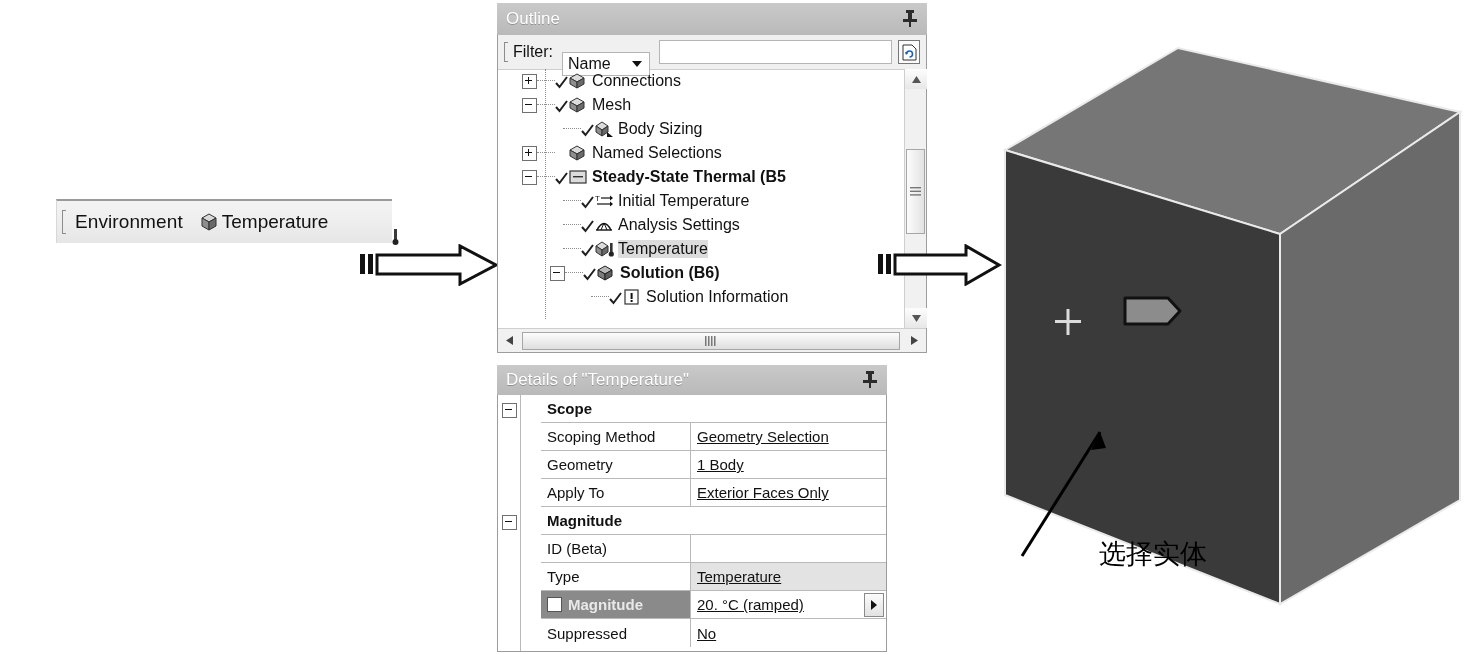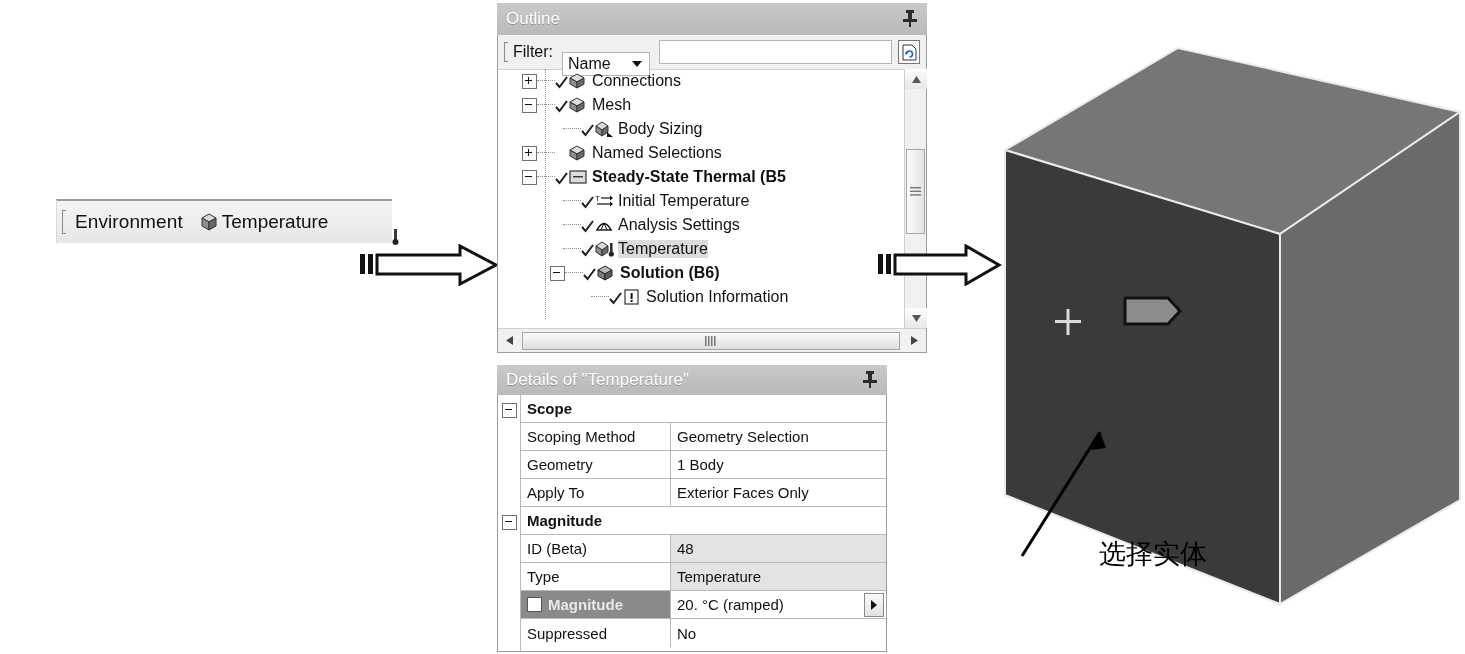--- a/index.html
+++ b/index.html
@@ -85,7 +85,7 @@
   #details-panel{left:497px;top:365px;width:390px;height:287px;box-sizing:border-box;}
   #details-body{position:absolute;left:0;top:30px;right:0;bottom:0;background:#fff;
       border:1px solid #9c9c9c;border-top:none;box-sizing:border-box;
-      display:flex;}
+      display:flex;gap:20px;}
   #det-gutter{width:22px;flex:none;background:#fff;border-right:1px solid #b9b9b9;
       position:relative;}
   #det-table{flex:1;display:flex;flex-direction:column;}

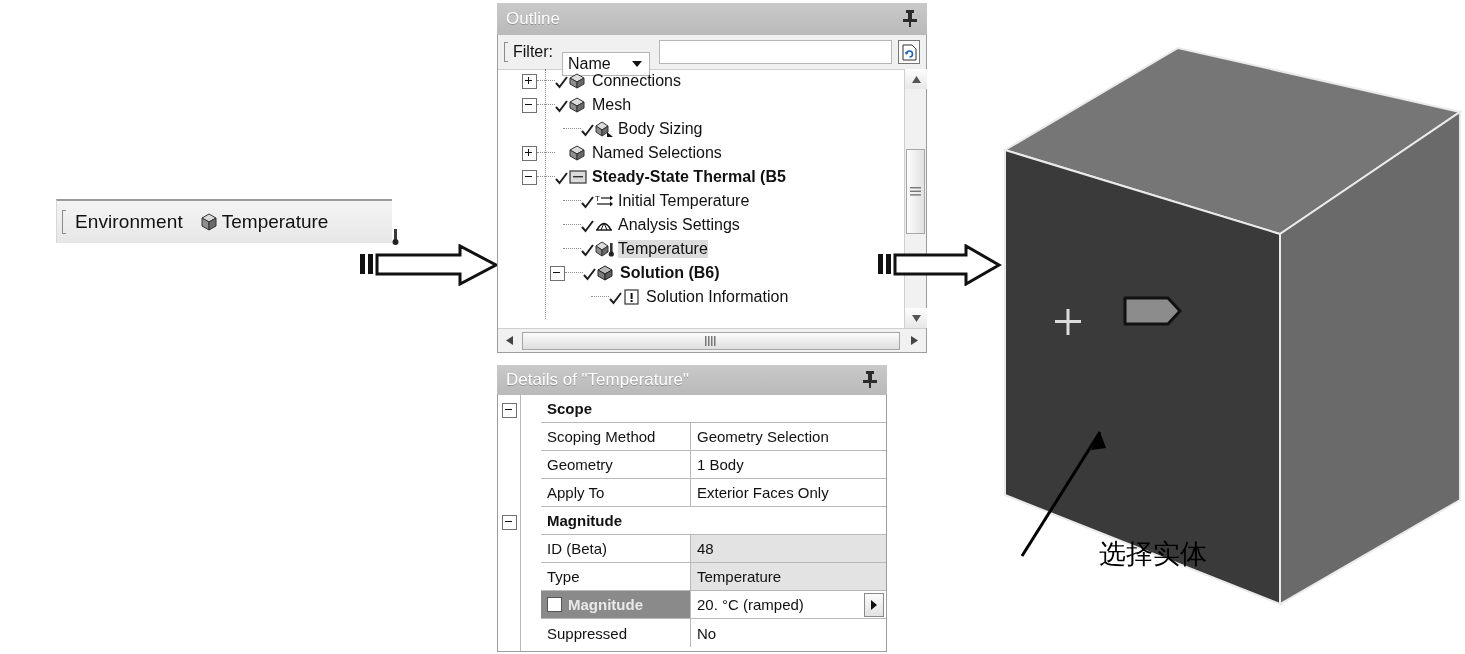--- a/index.html
+++ b/index.html
@@ -93,7 +93,7 @@
   .drow:last-child{border-bottom:none;}
   .dkey{width:150px;flex:none;border-right:1px solid #b9b9b9;box-sizing:border-box;
       display:flex;align-items:center;padding-left:6px;font-size:15px;color:#111;}
-  .dval{flex:1;display:flex;align-items:center;padding-left:6px;font-size:15px;color:#111;}
+  .dval{flex:1;display:flex;align-items:center;padding-left:6px;font-size:15px;color:#111;text-decoration:underline;}
   .drow.group .dkey{width:auto;flex:1;border-right:none;font-weight:bold;}
   .drow.shaded .dval{background:#e3e3e3;}
   .drow.hl .dkey{background:#8a8a8a;color:#e9e9e9;font-weight:bold;}

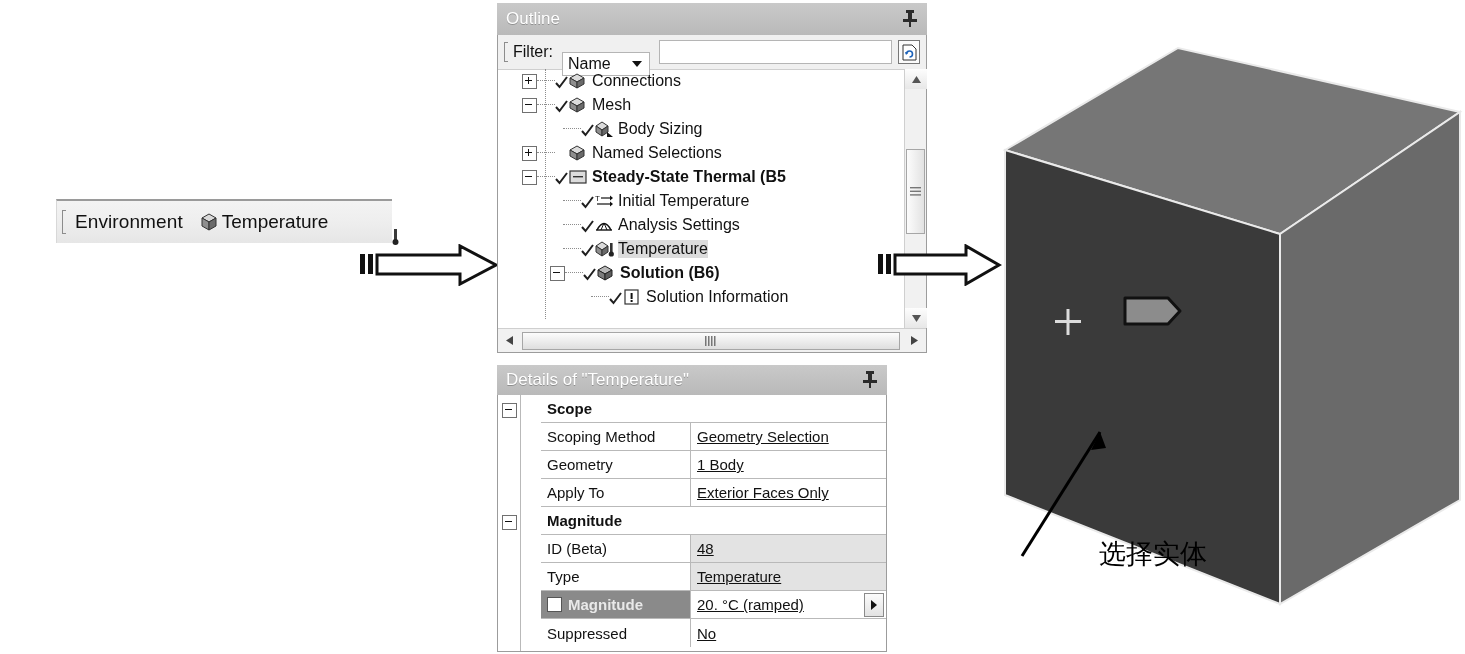--- a/index.html
+++ b/index.html
@@ -427,9 +427,6 @@
           <div class="dkey">
             <span>ID (Beta)</span>
           </div>
-          <div class="dval">
-            <span>48</span>
-          </div>
         </div>
         <div class="drow shaded">
           <div class="dkey">

